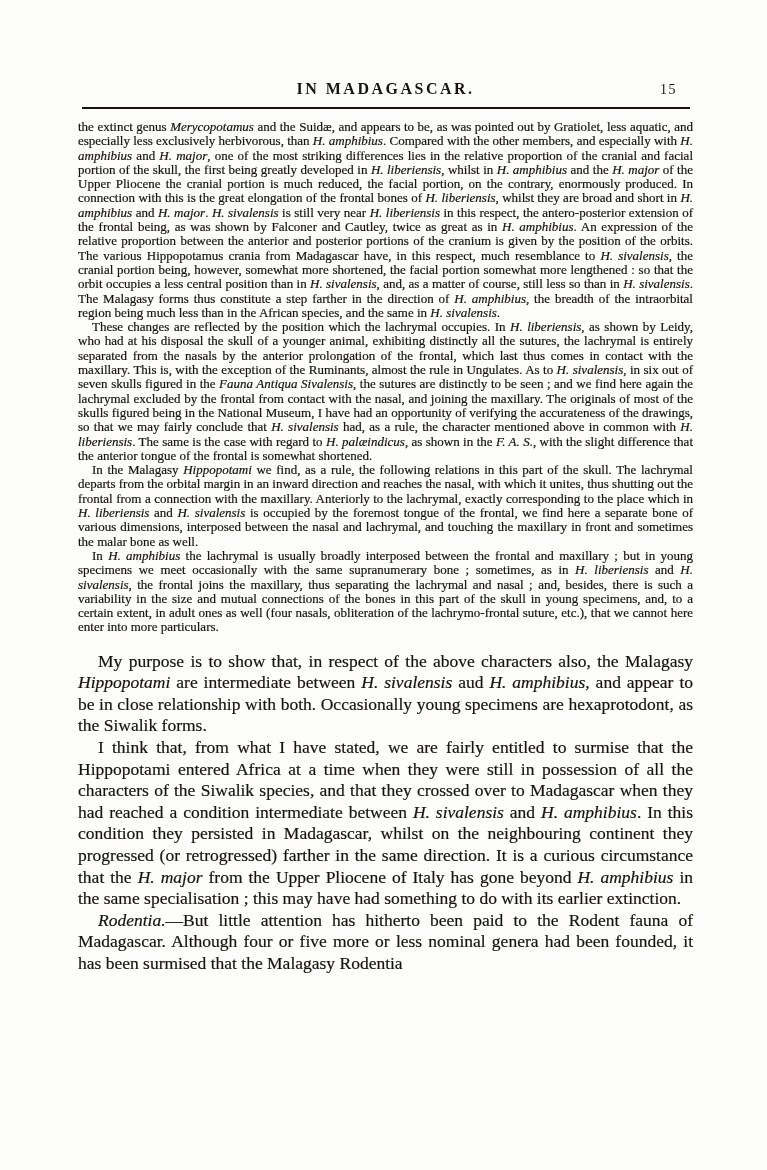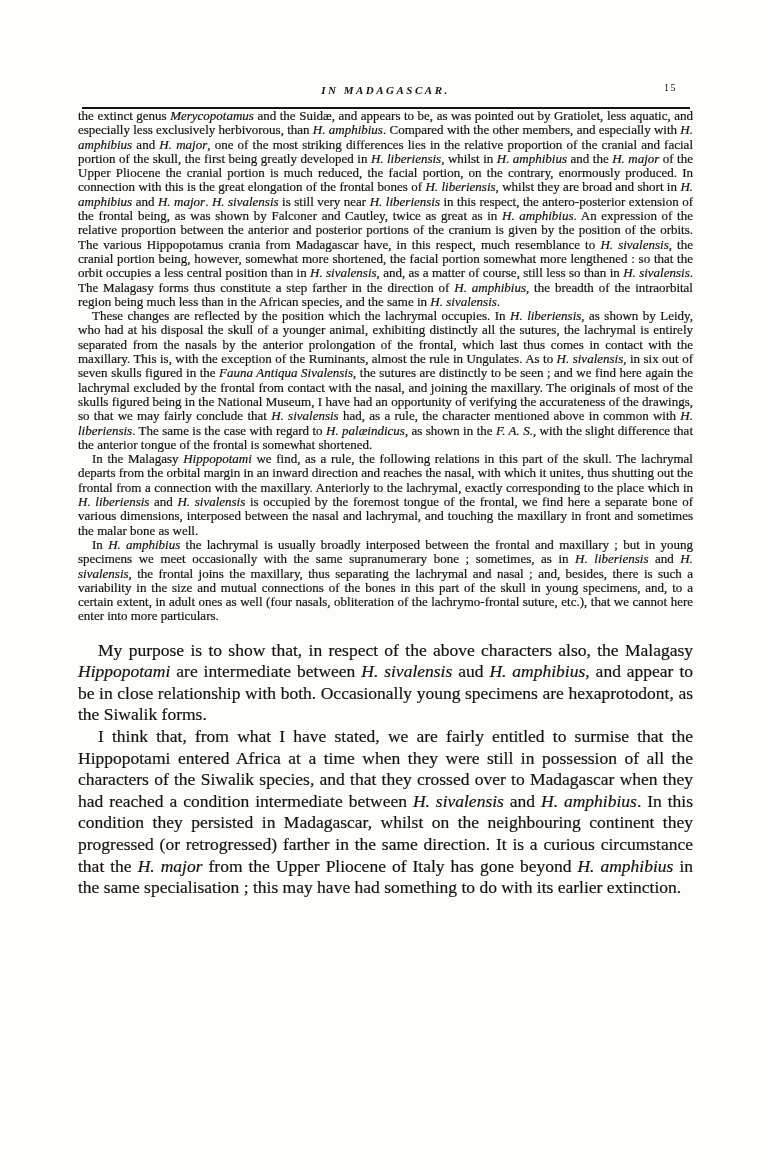--- a/index.html
+++ b/index.html
@@ -15,8 +15,8 @@
   }
   .running-head { position:relative; text-align:center; height:19px; }
   .head-title {
-    font-style:italic; font-weight:bold;
-    font-size:11px; letter-spacing:2.5px;
+    font-weight:bold;
+    font-size:16px; letter-spacing:2.5px;
     white-space:nowrap;
   }
   .page-num {

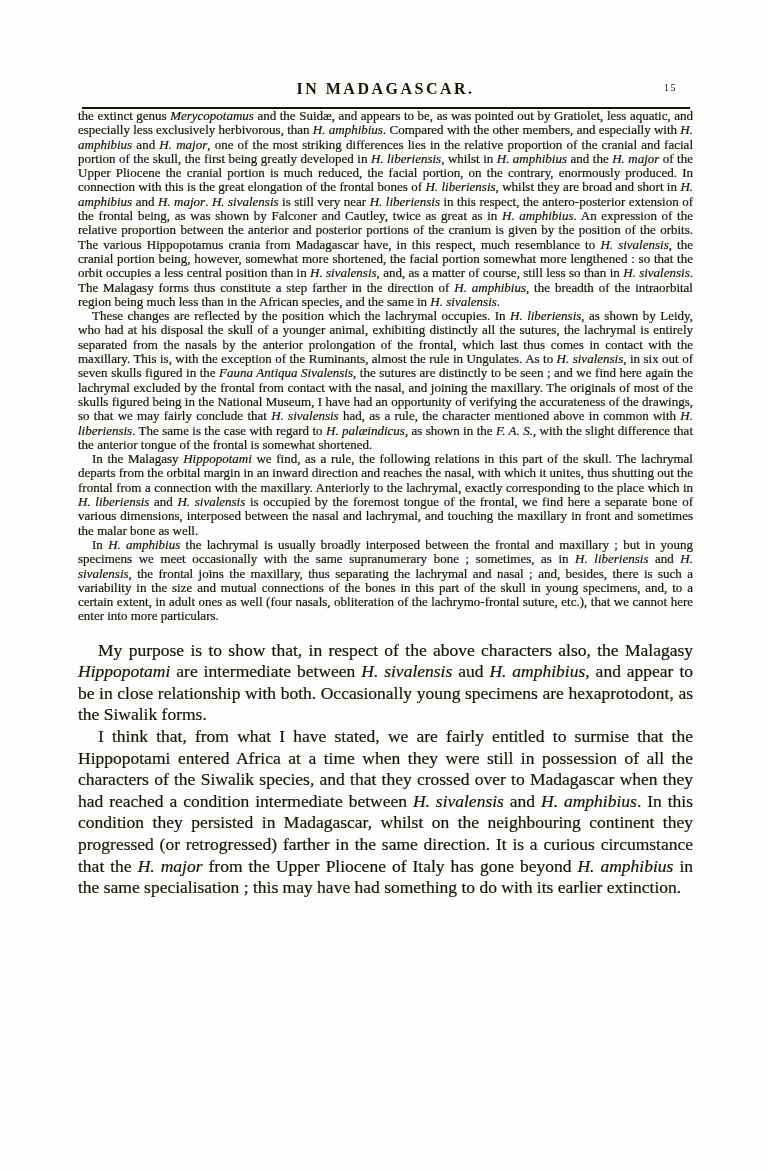--- a/index.html
+++ b/index.html
@@ -21,7 +21,7 @@
   }
   .page-num {
     position:absolute; right:16px; top:2px;
-    font-size:10px; letter-spacing:1.5px; font-weight:normal;
+    font-size:14px; letter-spacing:1.5px; font-weight:normal;
   }
   .head-rule { height:2px; background:var(--ink,#17140f); margin:8px 3px 0 4px; }
   .small-text {

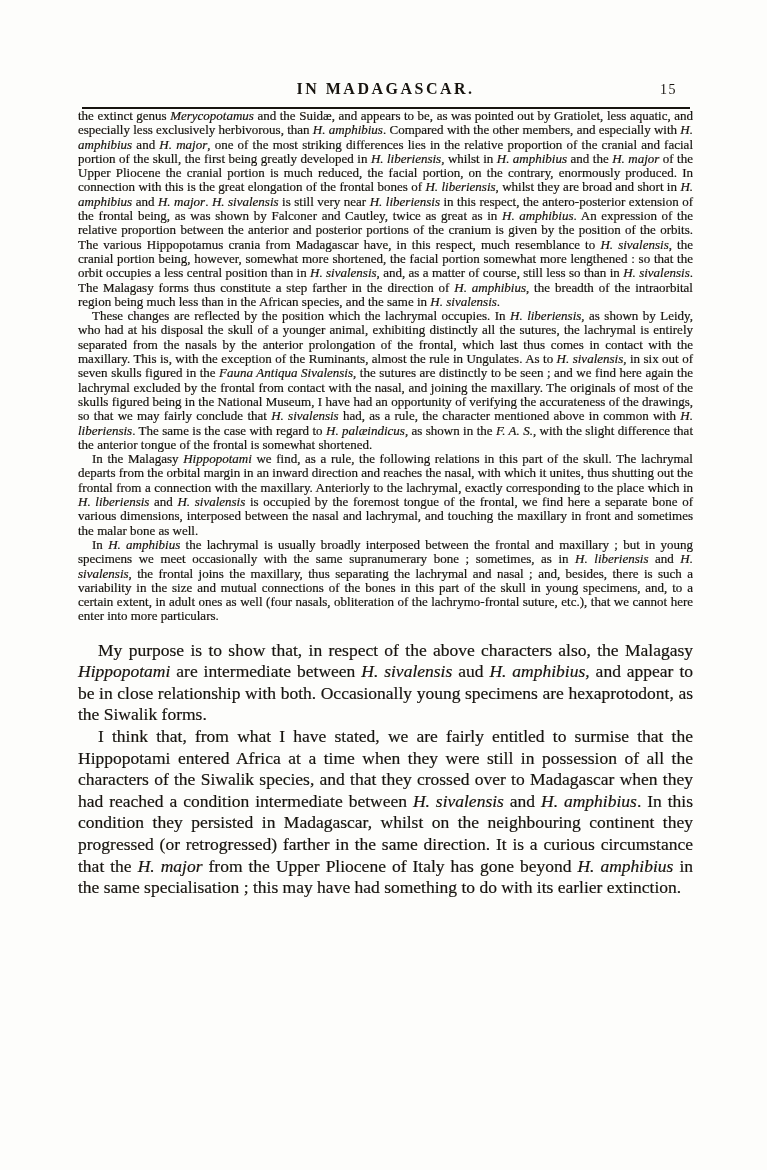--- a/index.html
+++ b/index.html
@@ -25,6 +25,7 @@
   }
   .head-rule { height:2px; background:var(--ink,#17140f); margin:8px 3px 0 4px; }
   .small-text {
+    margin-top:11px;
     font-size:13px; line-height:14.3px;
     text-align:justify;
     -webkit-text-stroke:0.2px currentColor;

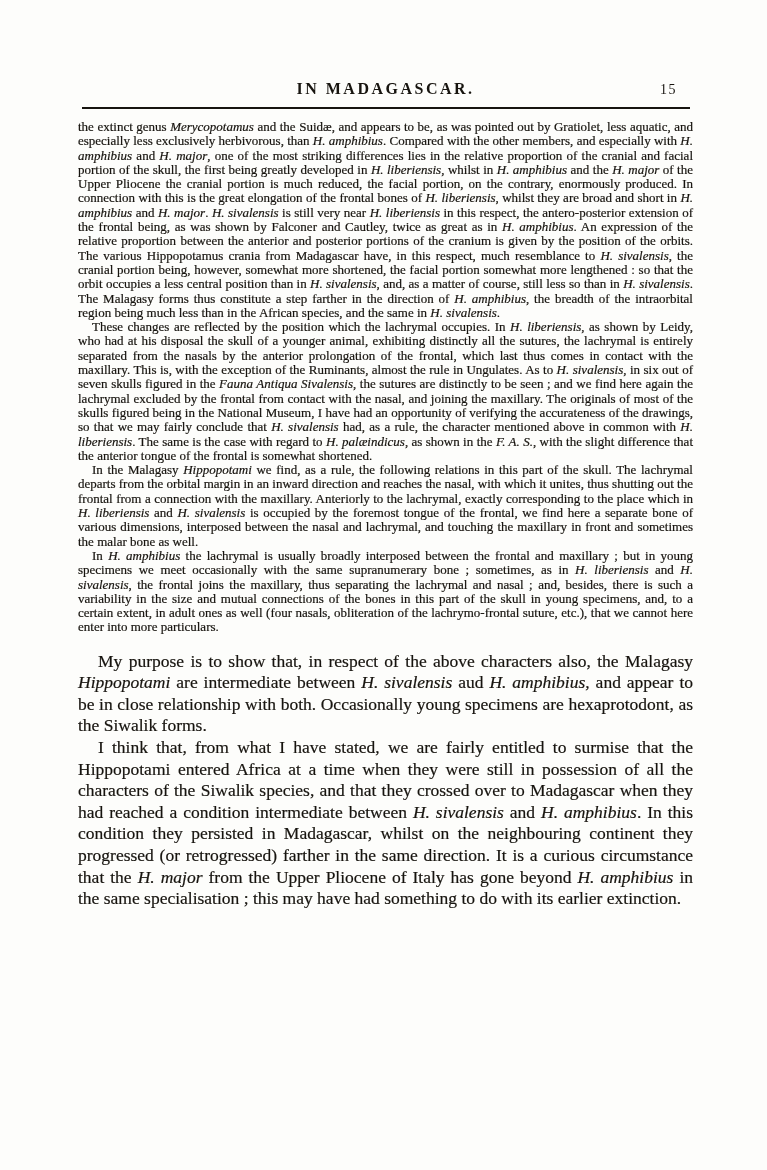--- a/index.html
+++ b/index.html
@@ -59,6 +59,7 @@
   <div class="large-text">
       <p>My purpose is to show that, in respect of the above characters also, the Malagasy <i>Hippopotami</i> are intermediate between <i>H. sivalensis</i> aud <i>H. amphibius</i>, and appear to be in close relationship with both.  Occasionally young specimens are hexaprotodont, as the Siwalik forms.</p>
       <p>I think that, from what I have stated, we are fairly entitled to surmise that the Hippopotami entered Africa at a time when they were still in possession of all the characters of the Siwalik species, and that they crossed over to Madagascar when they had reached a condition intermediate between <i>H. sivalensis</i> and <i>H. amphibius</i>.  In this condition they persisted in Madagascar, whilst on the neighbouring continent they progressed (or retrogressed) farther in the same direction.  It is a curious circumstance that the <i>H. major</i> from the Upper Pliocene of Italy has gone beyond <i>H. amphibius</i> in the same specialisation ; this may have had something to do with its earlier extinction.</p>
+      <p><i>Rodentia.</i>—But little attention has hitherto been paid to the Rodent fauna of Madagascar.  Although four or five more or less nominal genera had been founded, it has been surmised that the Malagasy Rodentia</p>
     </div>
 </div>
 

